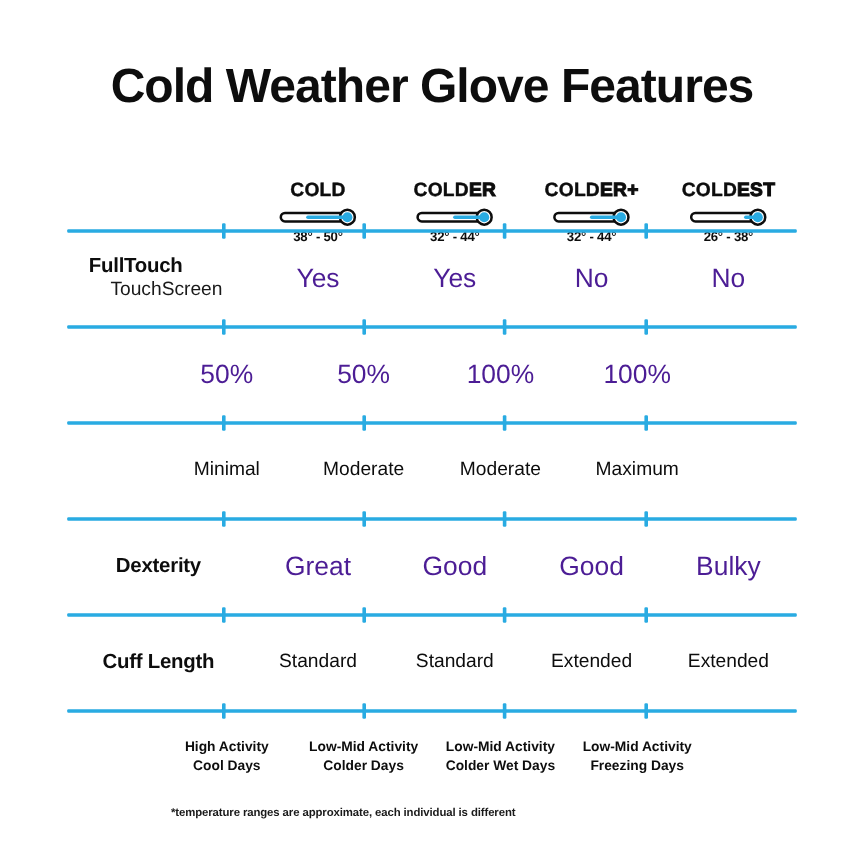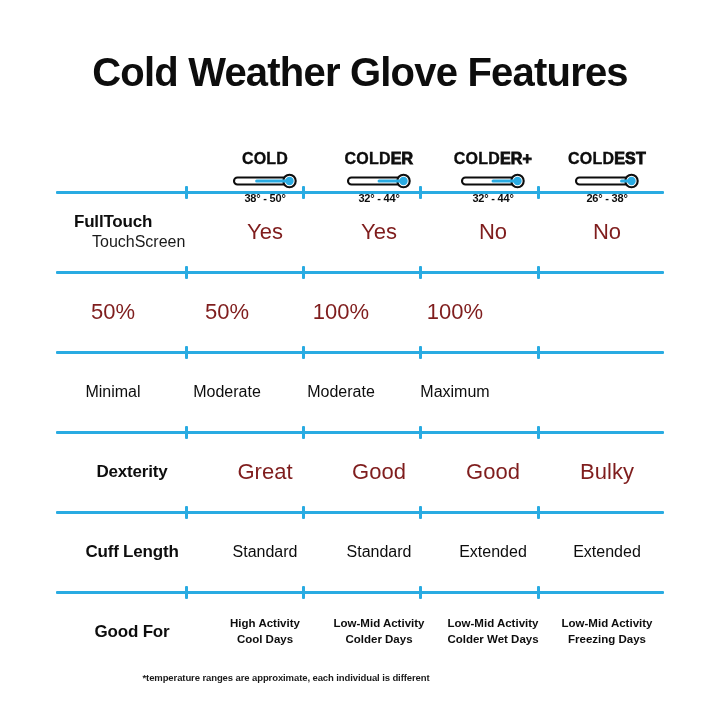--- a/index.html
+++ b/index.html
@@ -139,6 +139,7 @@
   
   .data-row {
     height: 68px;
+    justify-content: center;
   }
   .rowlabel {
     font-size: 17px;

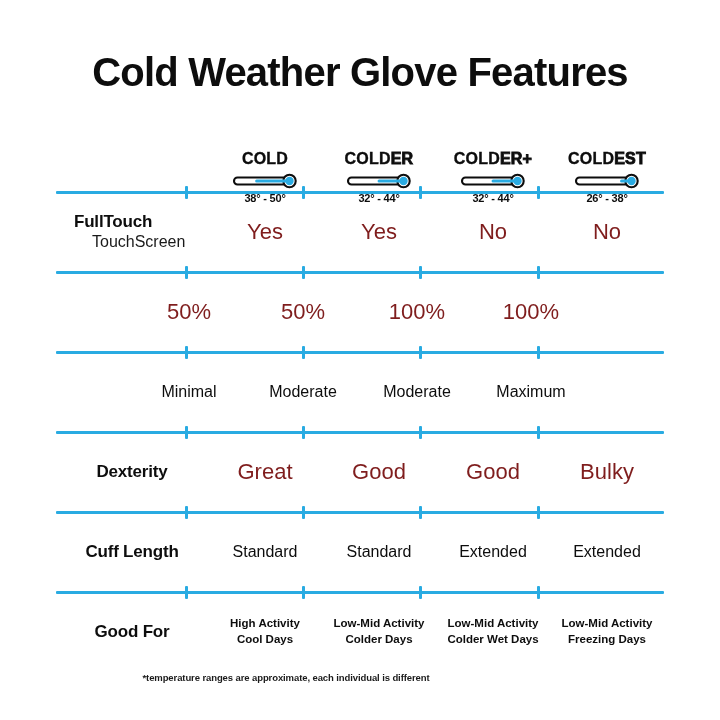--- a/index.html
+++ b/index.html
@@ -167,7 +167,7 @@
   .val-lg {
     font-size: 22px;
     font-weight: 400;
-    color: #7f1d1d;
+    color: #4c1d95;
     white-space: nowrap;
   }
   .val-md {

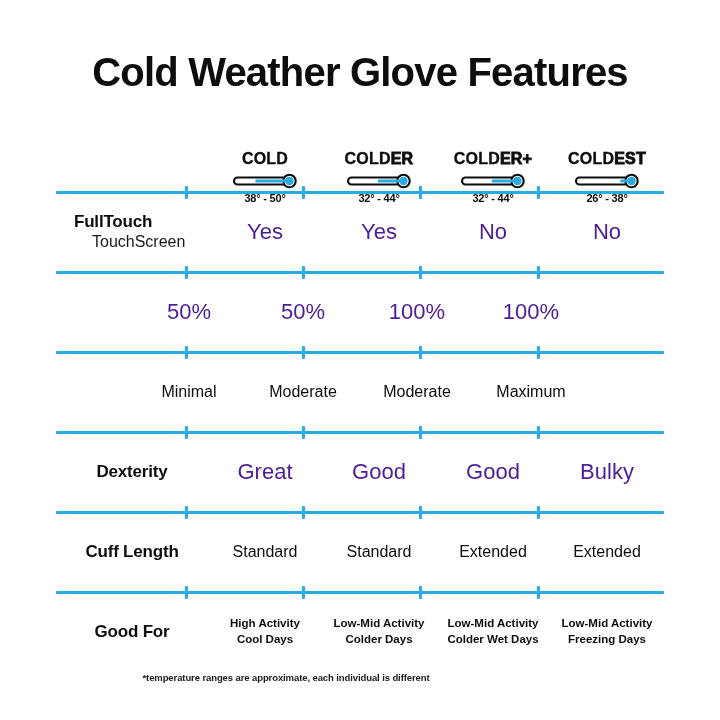--- a/index.html
+++ b/index.html
@@ -373,9 +373,6 @@
     <div class="tick t4"></div>
   </div>
         <div class="row data-row">
-          <div class="cell-label">
-            <div class="rowlabel">Good For</div>
-          </div>
           <div class="cell" data-row="5">
             <div class="val-two">
               <div>High Activity</div>

